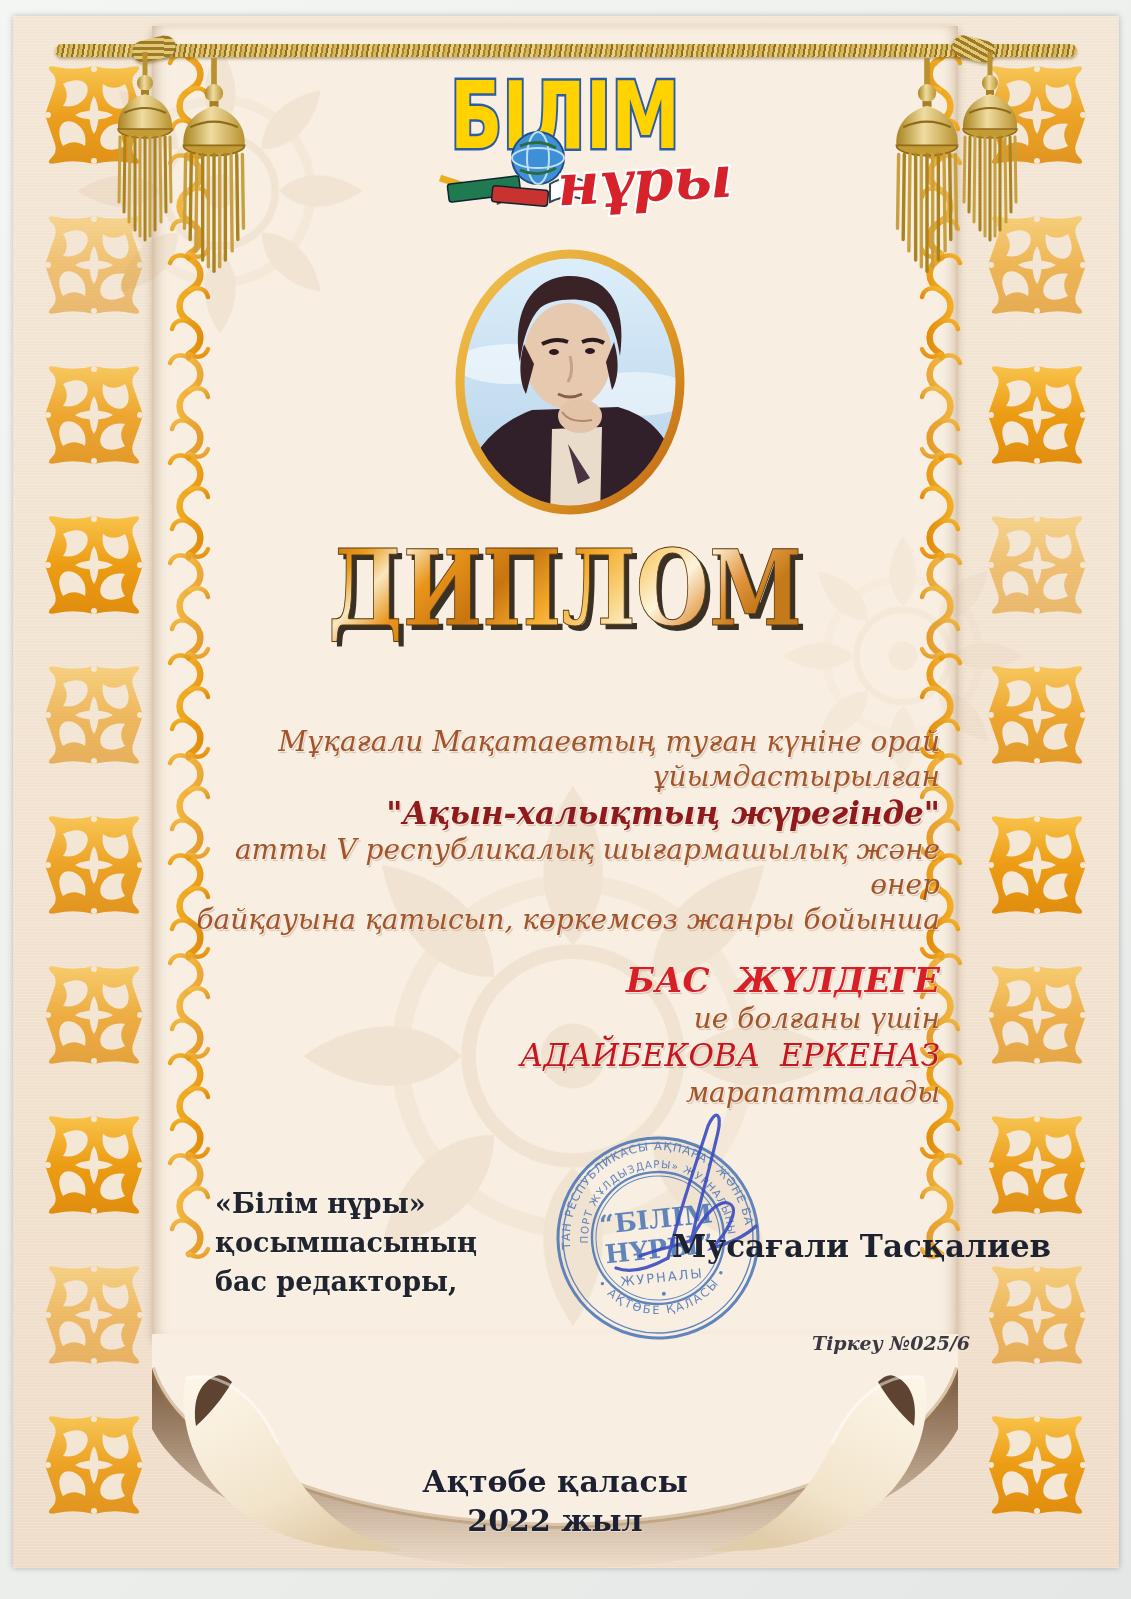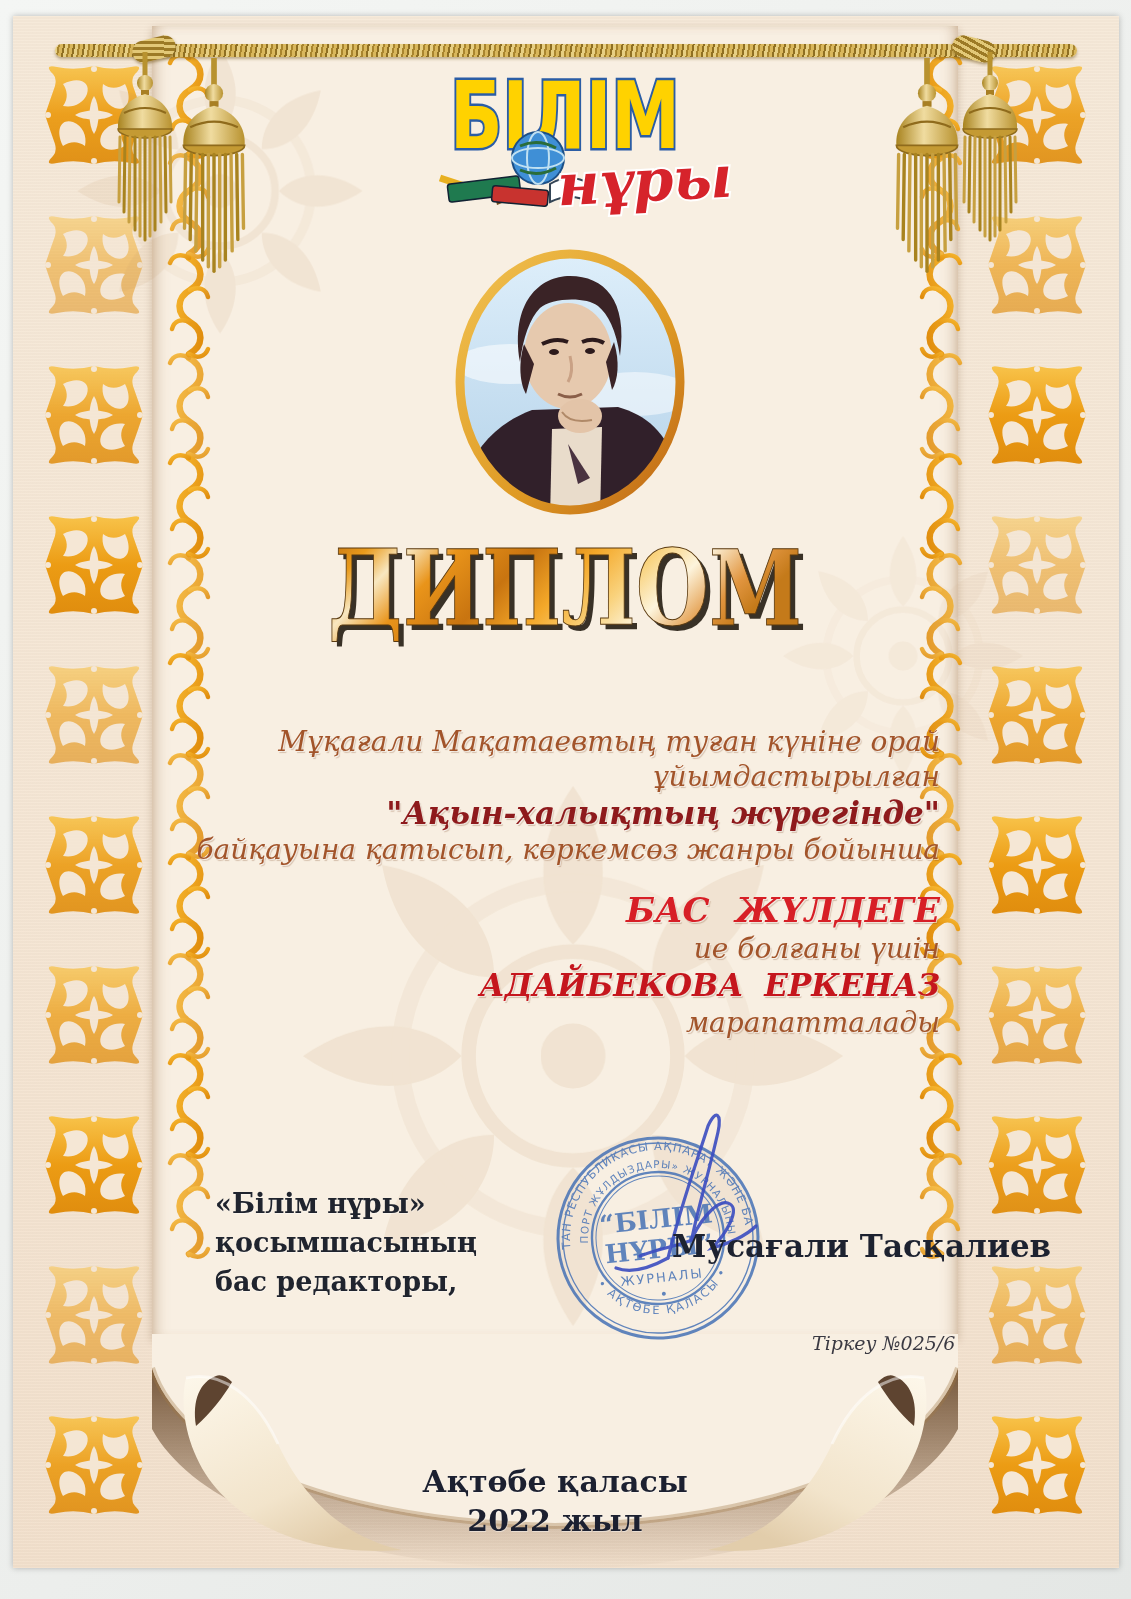--- a/index.html
+++ b/index.html
@@ -320,6 +320,7 @@
       <div>Мұқағали Мақатаевтың туған күніне орай</div>
       <div>ұйымдастырылған</div>
       <div class="bl-red">"Ақын-халықтың жүрегінде"</div>
+      <div>атты V республикалық шығармашылық және өнер</div>
       <div>байқауына қатысып, көркемсөз жанры бойынша</div>
       <div class="bl-bright">БАС ЖҮЛДЕГЕ</div>
       <div>ие болғаны үшін</div>

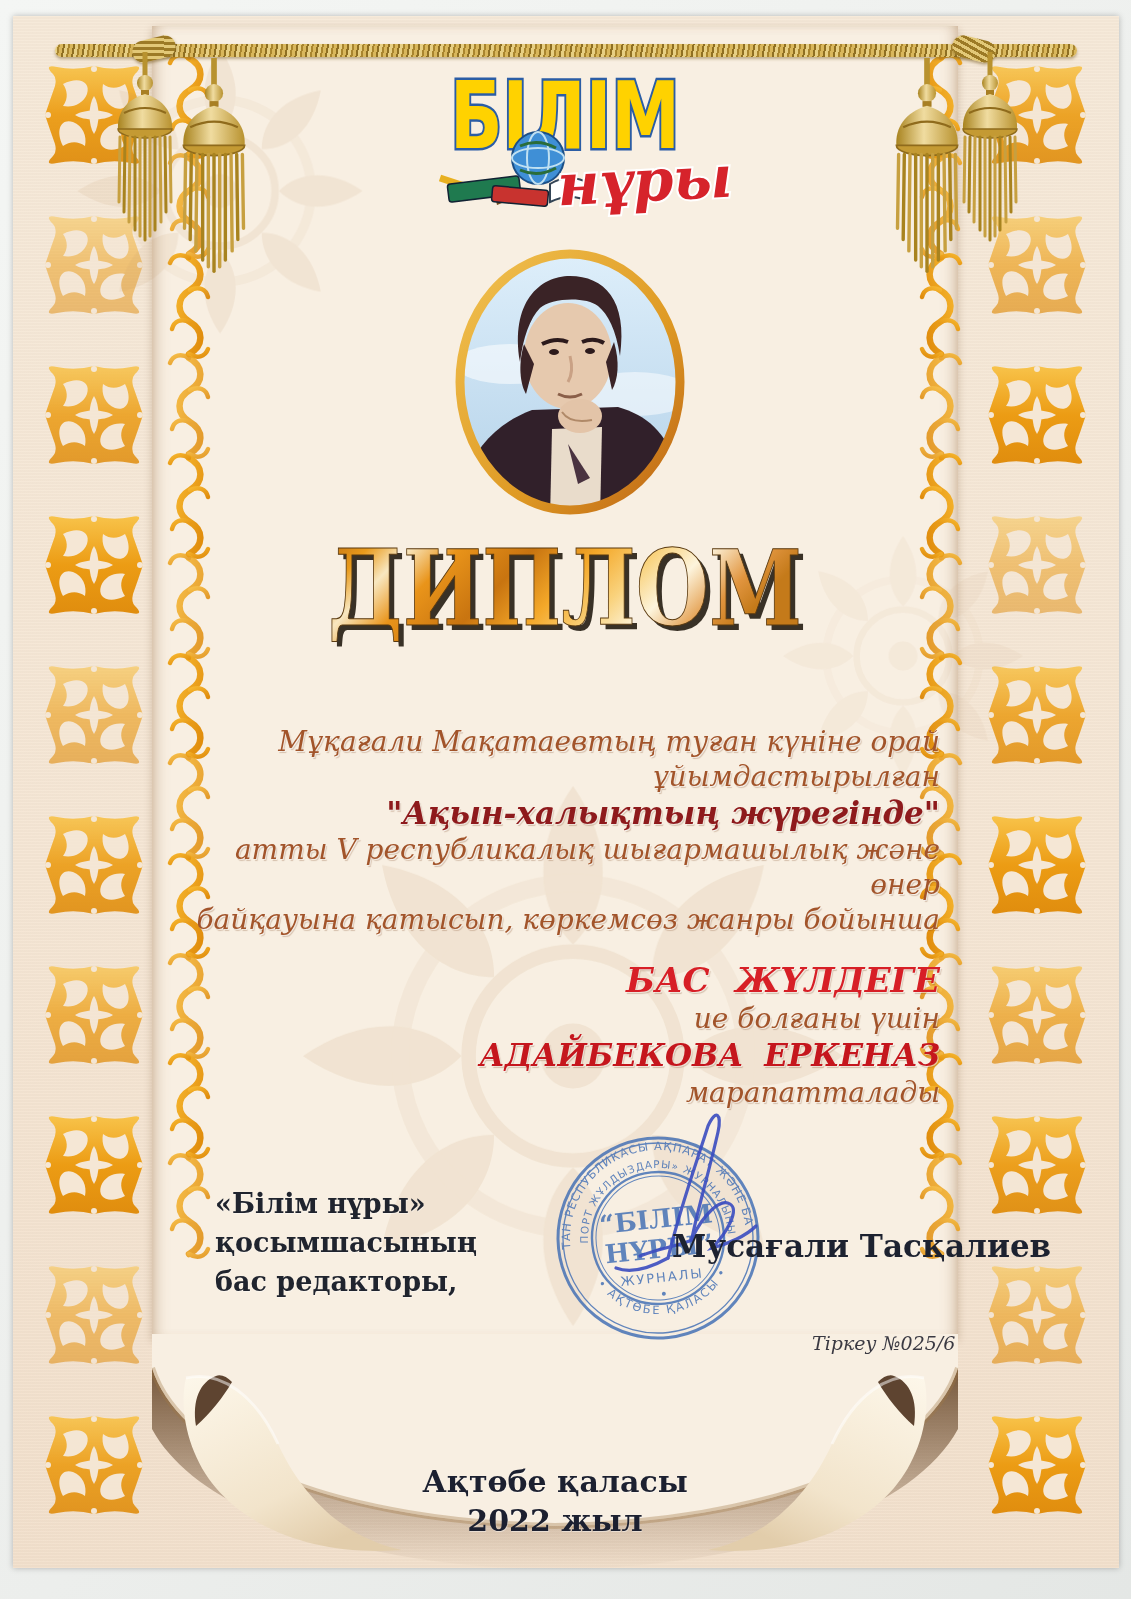--- a/index.html
+++ b/index.html
@@ -31,7 +31,7 @@
         text-shadow:1px 1px 0 rgba(255,255,255,.55),1.5px 1.5px 1px rgba(110,50,10,.25);}
   .bl-red{color:#8e1a1c;font-weight:bold;font-size:31px !important;line-height:38px !important;}
   .bl-bright{color:#d71f26;font-weight:bold;font-size:34px !important;line-height:41px !important;word-spacing:14px;font-style:italic;margin-top:23px;}
-  .bl-name{color:#c5161d;font-weight:bold;font-size:31px !important;line-height:39px !important;word-spacing:10px;}
+  .bl-name{color:#c5161d;font-weight:normal;font-size:31px !important;line-height:39px !important;word-spacing:10px;}
   .signatory{left:202px;top:1168px;width:480px;z-index:7;color:#20242e;font-weight:bold;font-size:27px;line-height:39px;
         text-shadow:.5px .5px 0 rgba(255,255,255,.4);}
   .stamp{left:539px;top:1116px;z-index:8;}

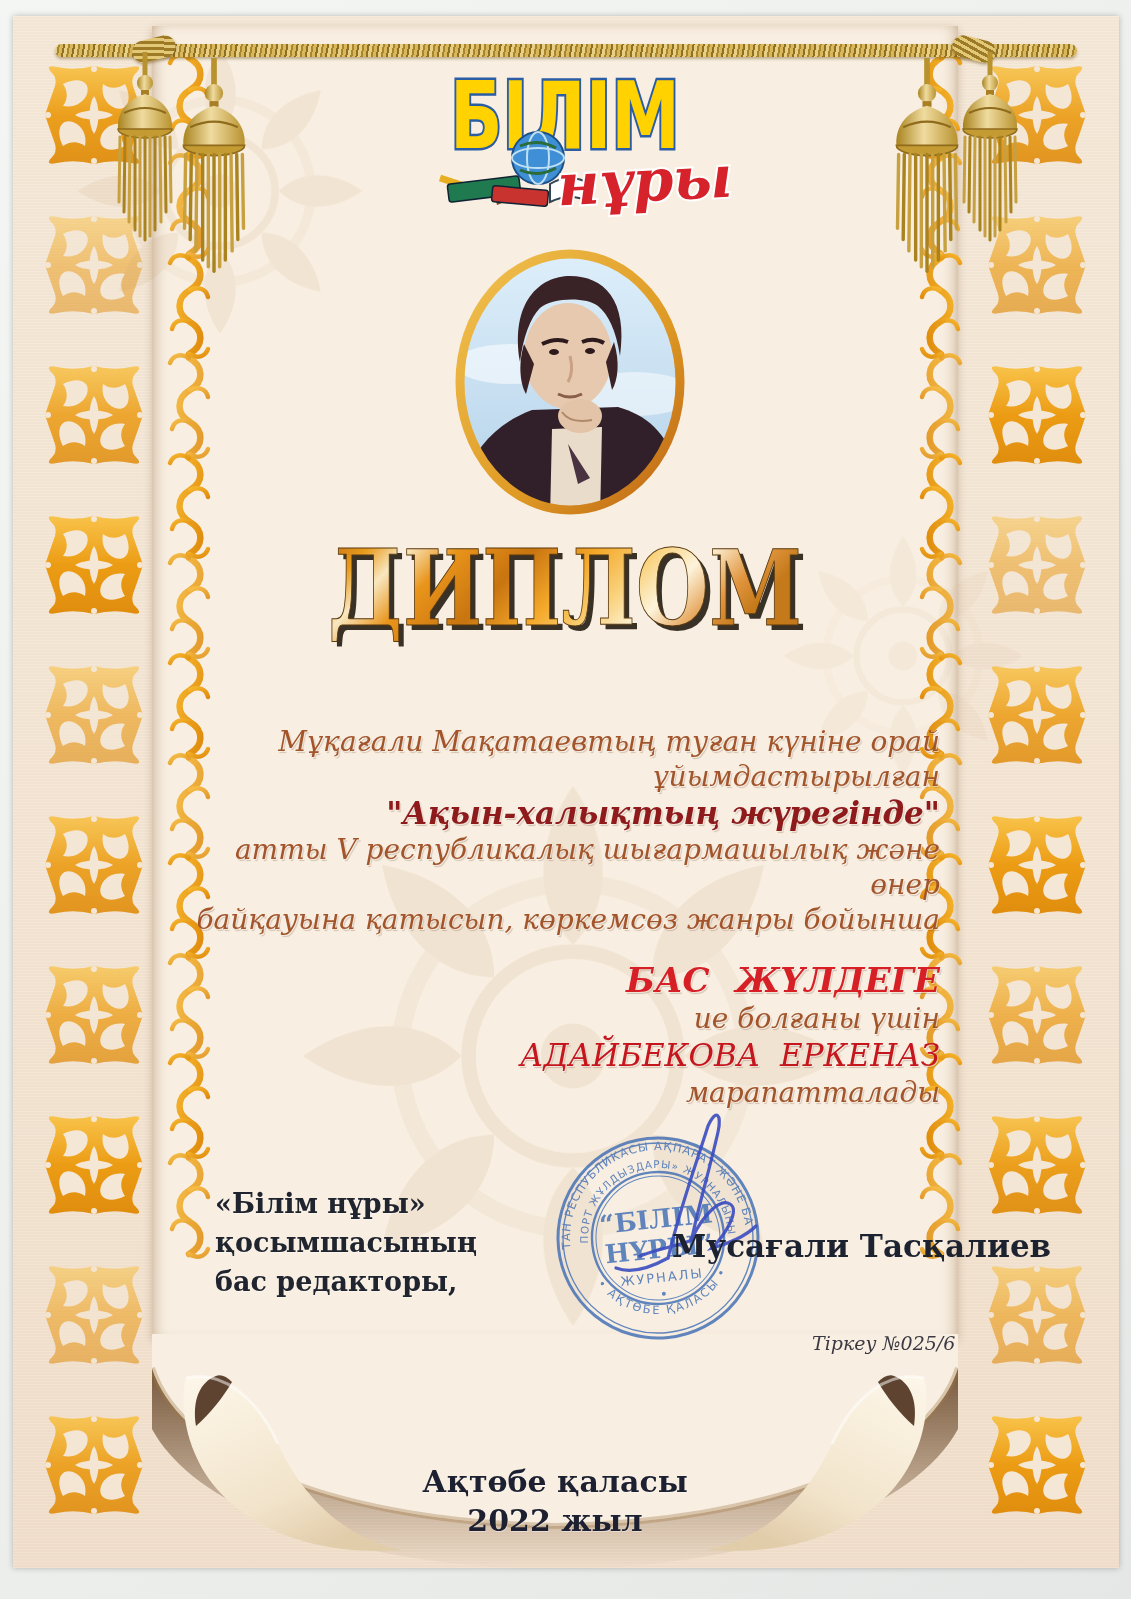--- a/index.html
+++ b/index.html
@@ -37,7 +37,7 @@
   .stamp{left:539px;top:1116px;z-index:8;}
   .signature-svg{left:567px;top:1082px;z-index:9;}
   .sig-name{left:659px;top:1212px;z-index:9;color:#1d2230;font-weight:bold;font-size:31px;white-space:nowrap;}
-  .registration{left:799px;top:1316px;z-index:10;color:#3a3942;font-style:italic;font-weight:400;font-size:19px;}
+  .registration{left:799px;top:1316px;z-index:10;color:#3a3942;font-style:italic;font-weight:700;font-size:19px;}
   .bottom-curls{left:139px;top:1318px;z-index:6;}
   .footer{left:139px;top:1446px;width:806px;text-align:center;z-index:10;color:#1c2030;font-weight:bold;font-size:30px;line-height:39px;
         text-shadow:.5px .5px 0 rgba(255,255,255,.4);}

